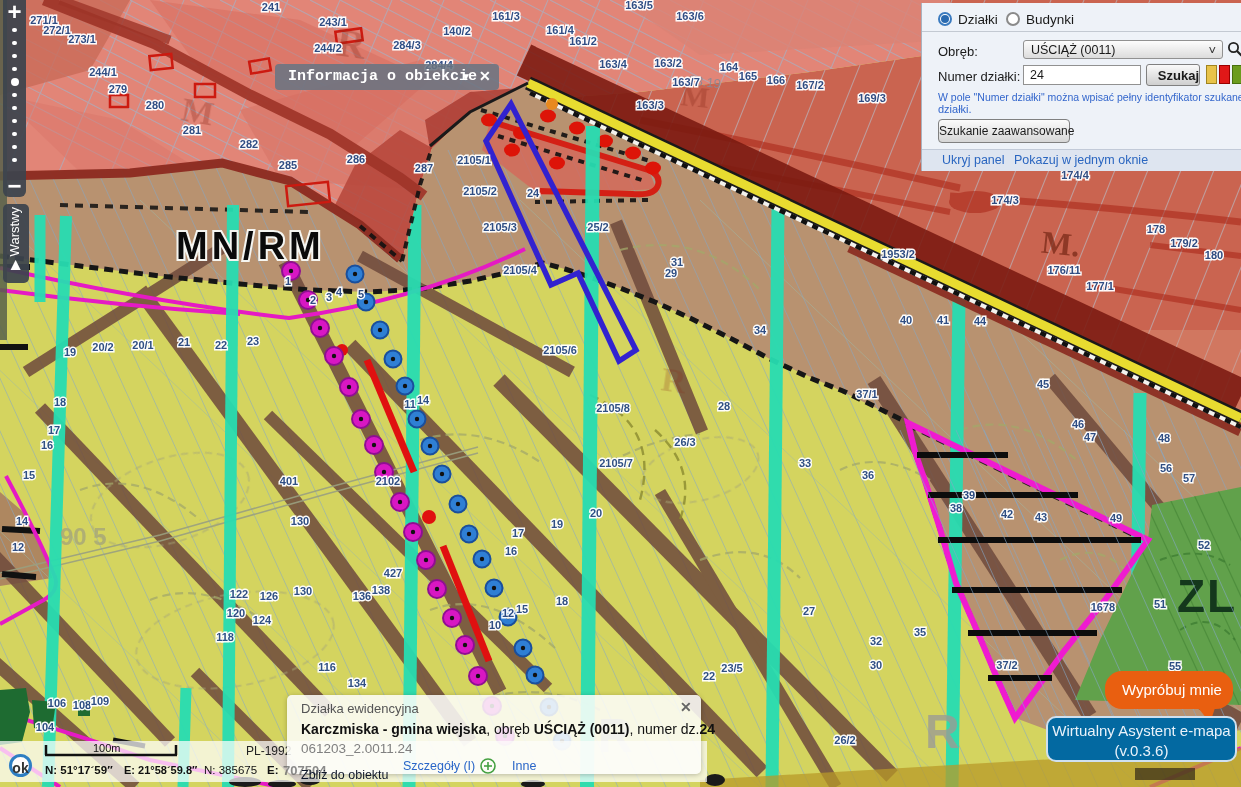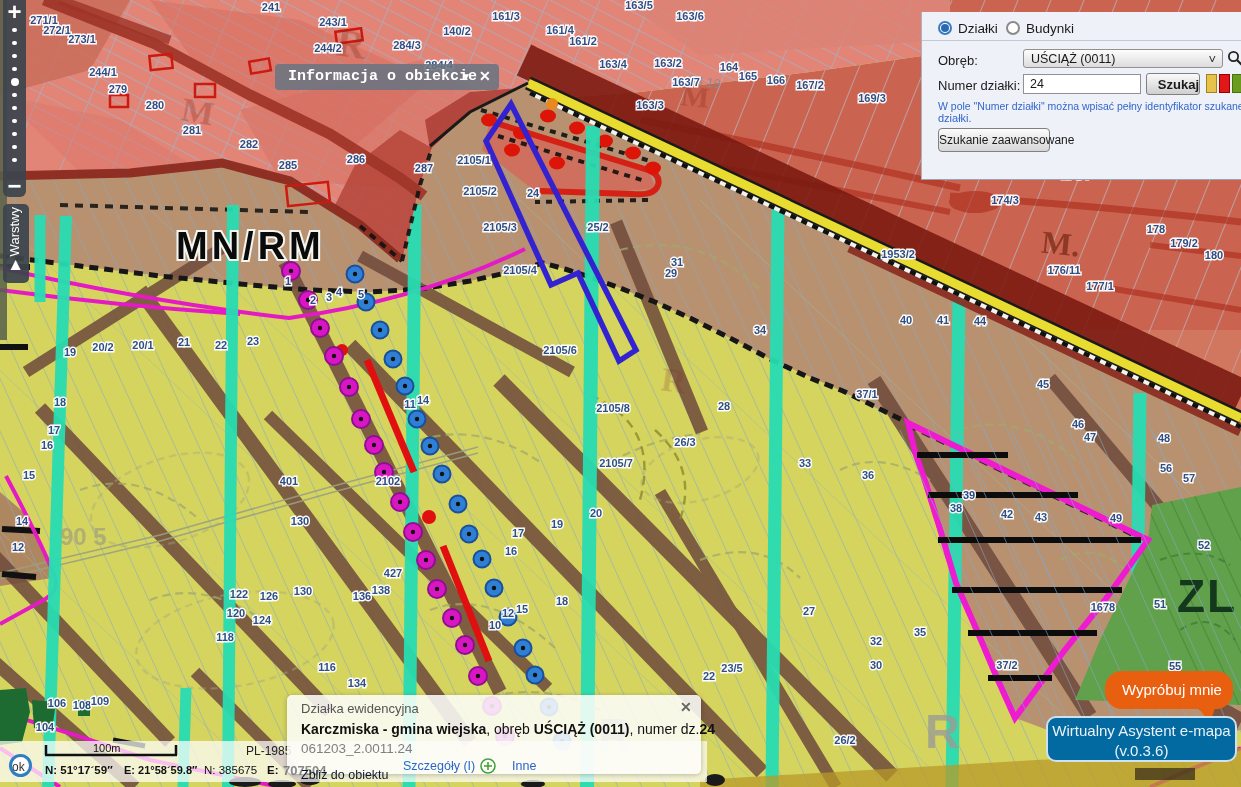--- a/index.html
+++ b/index.html
@@ -636,7 +636,7 @@
 <span style="position:absolute;left:204px;top:4px;font-size:14px;font-weight:bold">✕</span>
 </div>
 
-<div style="position:absolute;left:921px;top:12px;width:320px;height:168px;background:#eef2f8;border-left:1px solid #a9b2bf;border-bottom:1px solid #98a2b0;font-size:13px;color:#1a1a1a">
+<div style="position:absolute;left:921px;top:3px;width:320px;height:168px;background:#eef2f8;border-left:1px solid #a9b2bf;border-bottom:1px solid #98a2b0;font-size:13px;color:#1a1a1a">
   <div style="position:absolute;left:16px;top:9px;width:14px;height:14px;border:2px solid #3a7abf;border-radius:50%;background:#fff"></div>
   <div style="position:absolute;left:19px;top:12px;width:8px;height:8px;border-radius:50%;background:#2a6ab0"></div>
   <span class="lbl" style="left:36px;top:9px;font-size:13.5px">Działki</span>

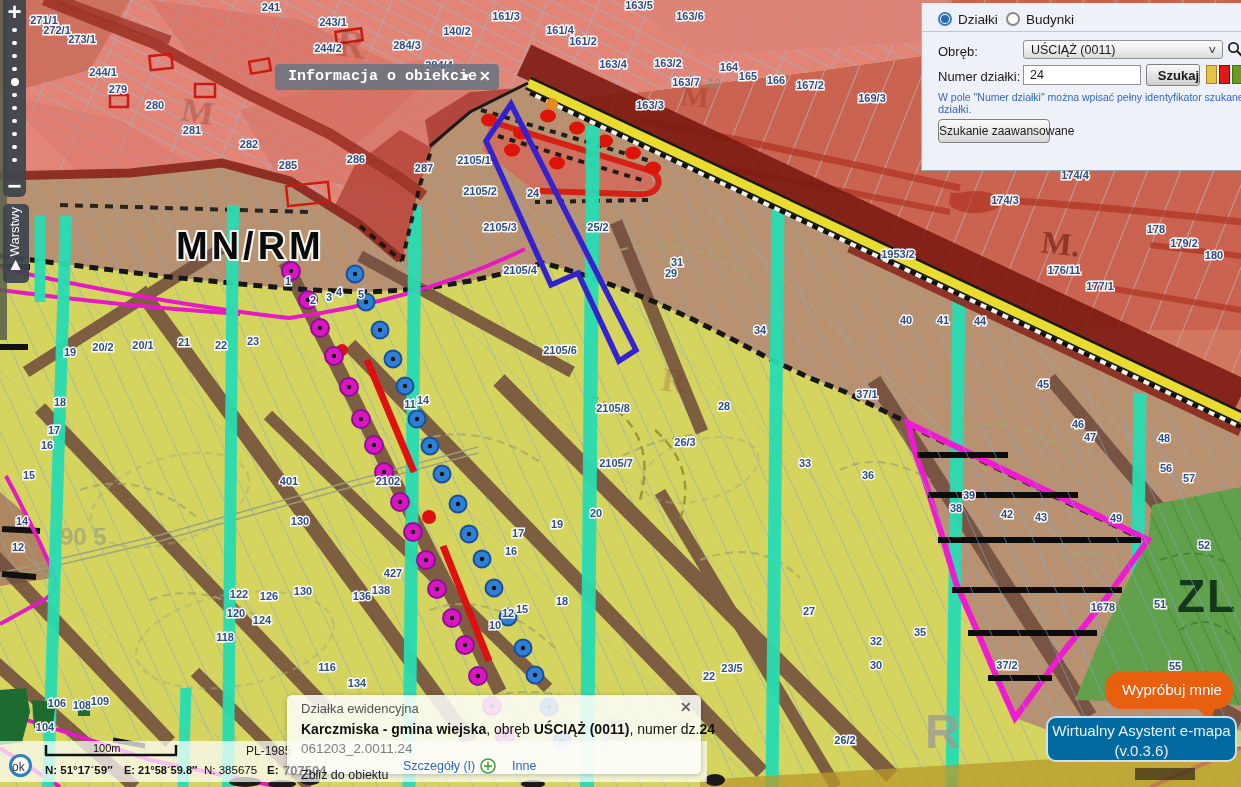--- a/index.html
+++ b/index.html
@@ -669,7 +669,7 @@
   <div style="position:absolute;left:16px;top:88px;width:302px;color:#3366cc;font-size:10.5px;text-align:justify;line-height:12px">W&nbsp;pole&nbsp;"Numer&nbsp;działki"&nbsp;można&nbsp;wpisać&nbsp;pełny&nbsp;identyfikator&nbsp;szukanej<span style="display:inline-block;width:100%"></span></div>
   <div style="position:absolute;left:16px;top:100px;color:#3366cc;font-size:11px">działki.</div>
 
-  <div style="position:absolute;left:16px;top:116px;width:112px;height:24px;background:linear-gradient(#fbfbfb,#d6d6d6);border:1px solid #808080;border-radius:4px;text-align:center">
+  <div style="position:absolute;left:16px;top:116px;width:132px;height:24px;background:linear-gradient(#fbfbfb,#d6d6d6);border:1px solid #808080;border-radius:4px;text-align:center">
     <span style="font-size:12px;line-height:23px;white-space:nowrap">Szukanie zaawansowane</span>
   </div>
 </div>

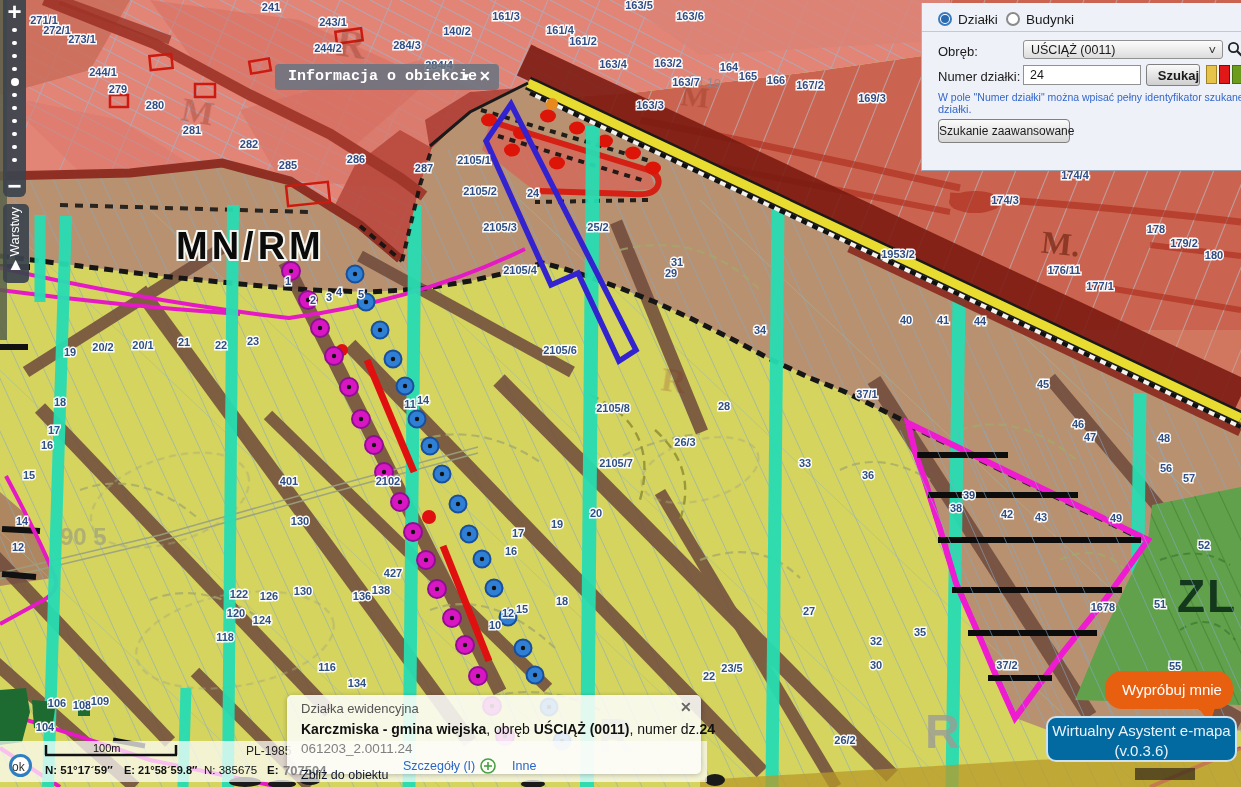--- a/index.html
+++ b/index.html
@@ -672,6 +672,10 @@
   <div style="position:absolute;left:16px;top:116px;width:132px;height:24px;background:linear-gradient(#fbfbfb,#d6d6d6);border:1px solid #808080;border-radius:4px;text-align:center">
     <span style="font-size:12px;line-height:23px;white-space:nowrap">Szukanie zaawansowane</span>
   </div>
+  <div style="position:absolute;left:0;top:146px;width:320px;height:22px;background:#dee5f0;border-top:1px solid #c2cad8;color:#2a66c0;font-size:12.5px">
+    <span style="position:absolute;left:20px;top:3px">Ukryj panel</span>
+    <span style="position:absolute;left:92px;top:3px">Pokazuj w jednym oknie</span>
+  </div>
 </div>
 
 <div style="position:absolute;left:0;top:741px;width:707px;height:41px;background:rgba(255,255,255,.72)"></div>

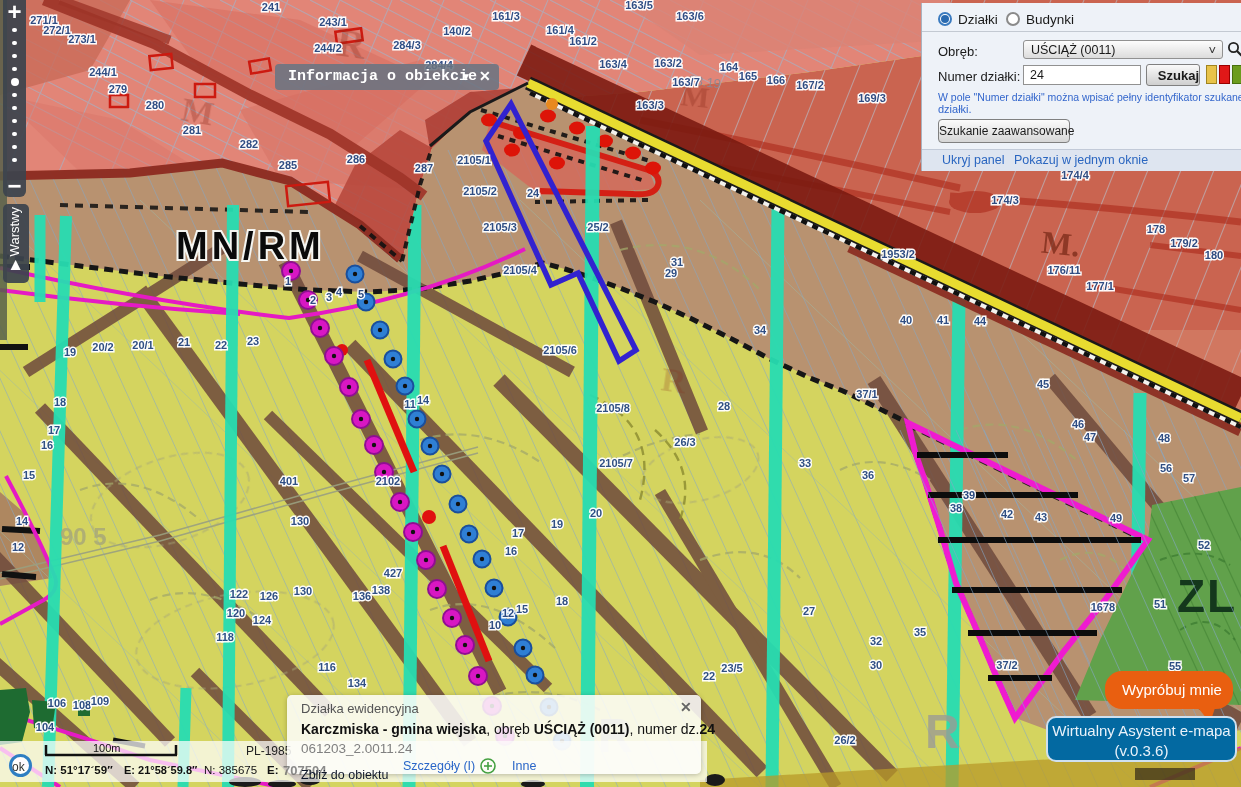--- a/index.html
+++ b/index.html
@@ -688,7 +688,7 @@
   <line x1="176" y1="5" x2="176" y2="15" stroke="#111" stroke-width="2.5"></line>
 </svg>
 <span class="lbl" style="left:93px;top:742px;font-size:11px;color:#111">100m</span>
-<span class="lbl" style="left:246px;top:744px;font-size:12px;color:#222">PL-1985</span>
+<span class="lbl" style="left:246px;top:744px;font-size:12px;color:#222">PL-1992</span>
 <span class="lbl" style="left:45px;top:764px;font-size:11.5px;font-weight:bold;color:#111">N: 51°17´59″</span>
 <span class="lbl" style="left:124px;top:764px;font-size:11px;font-weight:bold;color:#111">E: 21°58´59.8″</span>
 <span class="lbl" style="left:204px;top:764px;font-size:11.5px;font-weight:normal;color:#111">N: 385675</span>

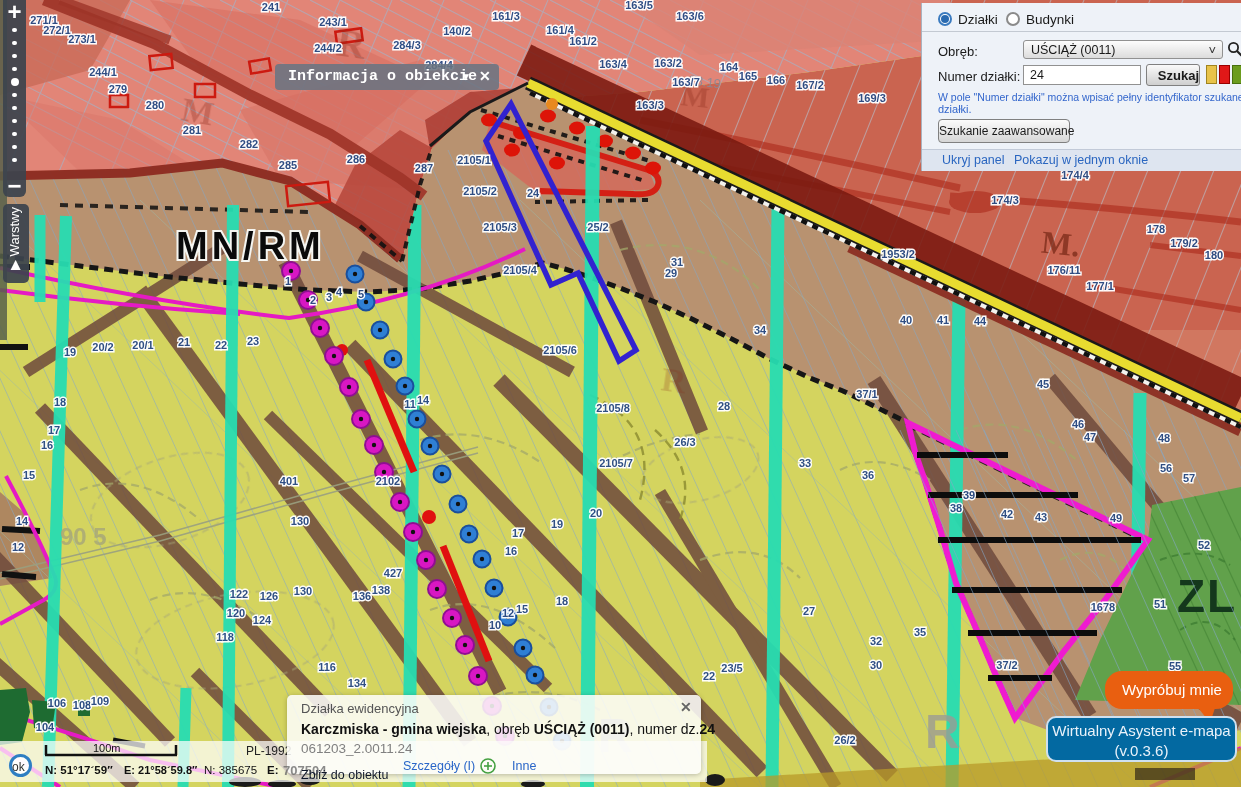--- a/index.html
+++ b/index.html
@@ -680,7 +680,7 @@
 
 <div style="position:absolute;left:0;top:741px;width:707px;height:41px;background:rgba(255,255,255,.72)"></div>
 <div style="position:absolute;left:9px;top:754px;width:23px;height:23px;border:3px solid #2e7ec2;border-radius:50%;background:rgba(255,255,255,.92)">
-  <div style="position:absolute;left:0;top:3px;width:17px;font-size:12px;font-weight:normal;color:#333">ok</div>
+  <div style="position:absolute;left:0;top:3px;width:17px;text-align:center;font-size:14px;font-weight:bold;color:#333">ok</div>
 </div>
 <svg style="position:absolute;left:0;top:740px" width="707" height="47">
   <line x1="45" y1="15" x2="177" y2="15" stroke="#111" stroke-width="2.5"></line>

